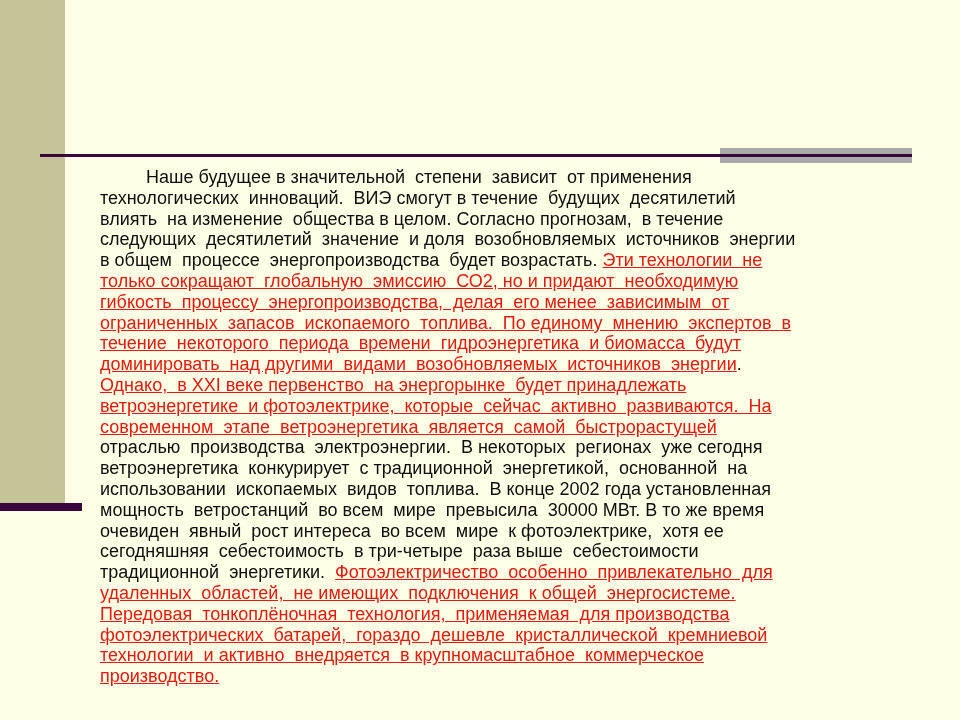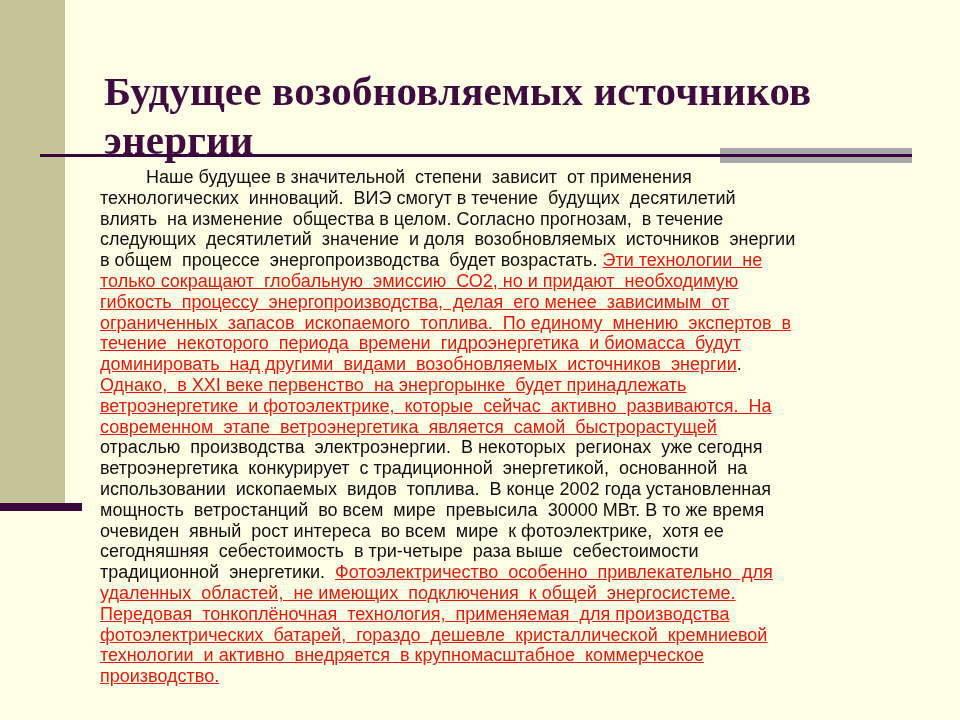--- a/index.html
+++ b/index.html
@@ -70,7 +70,6 @@
   <div class="sidebar"></div>
   <div class="sidebar-dash"></div>
 
-  <h1 class="title">Будущее возобновляемых источников энергии</h1>
 
   <div class="title-gray-bar"></div>
   <div class="title-rule"></div>

